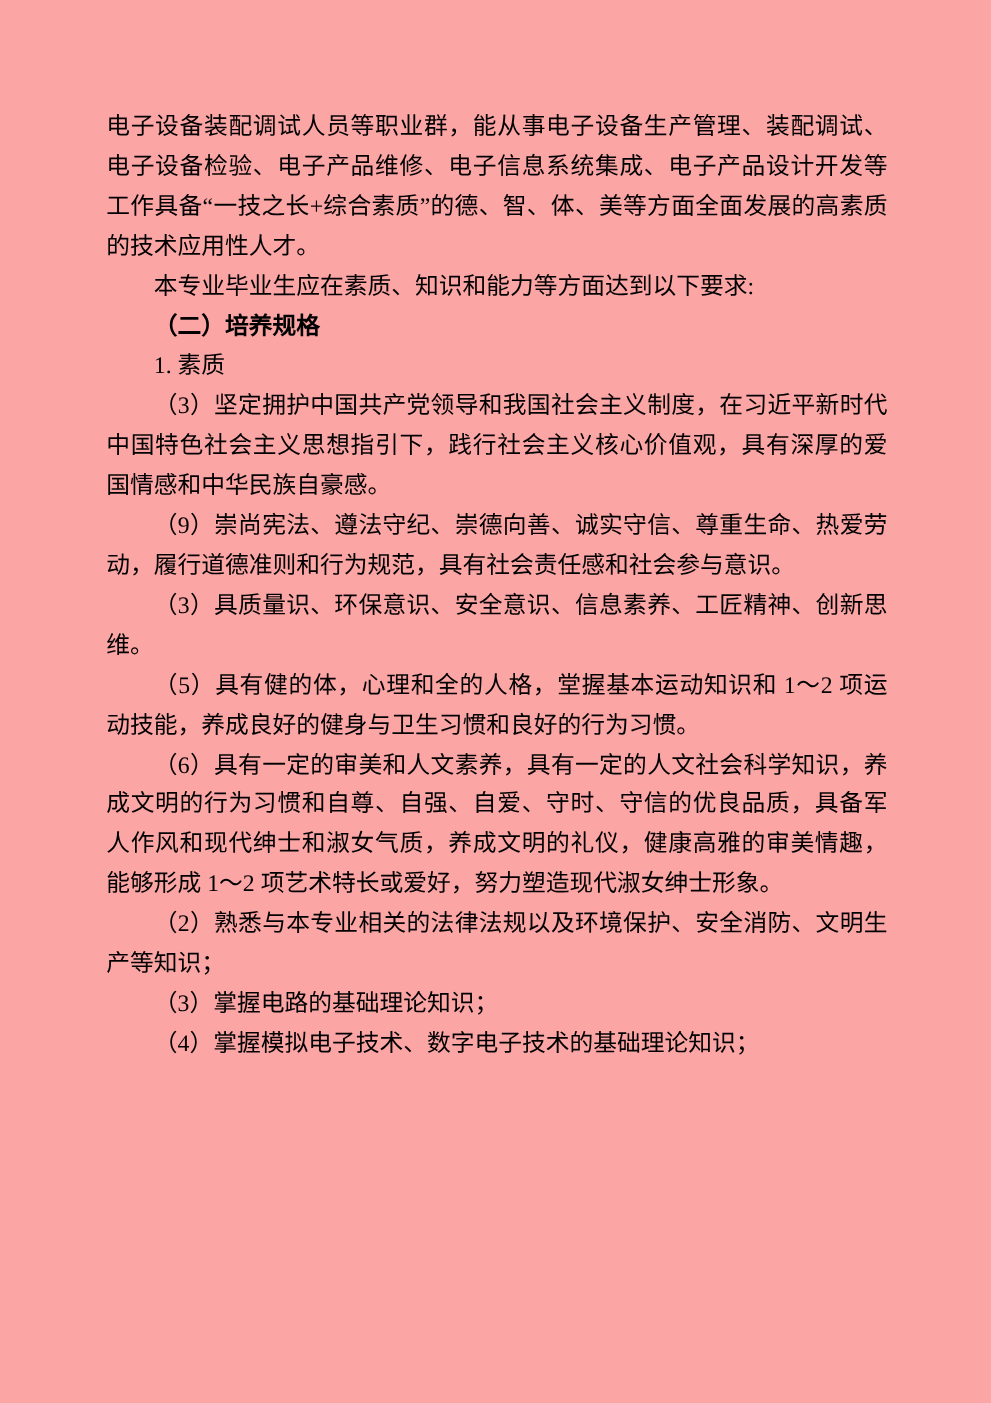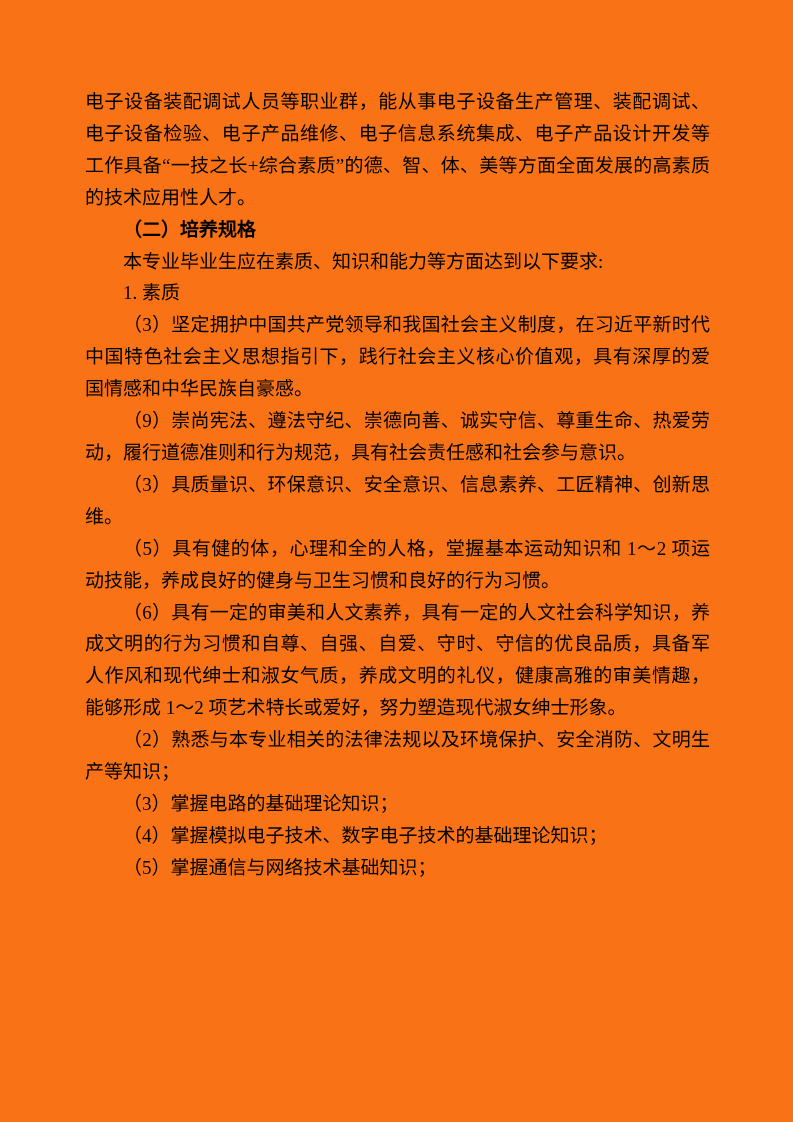--- a/index.html
+++ b/index.html
@@ -12,7 +12,7 @@
     width: 793px;
     height: 1122px;
     margin: 0 auto;
-    background: #f97316;
+    background: #fca5a5;
     box-sizing: border-box;
     padding: 86px 83px 0 85px;
     overflow: hidden;

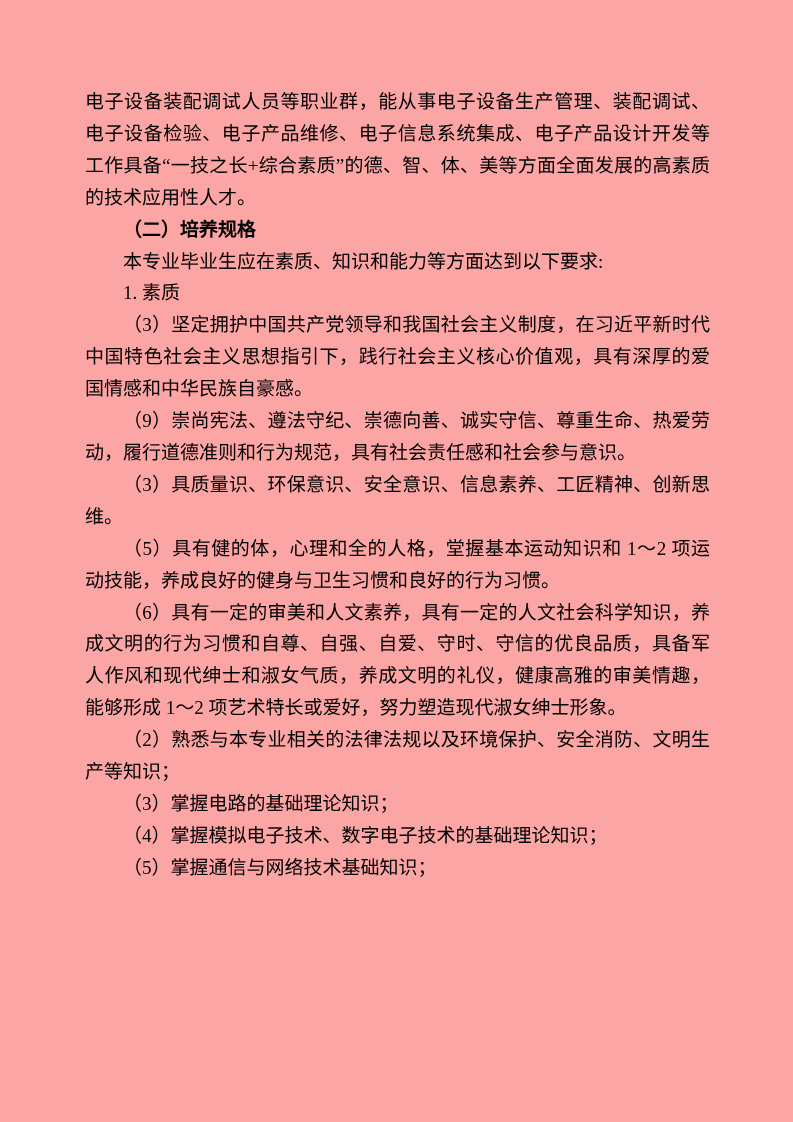--- a/index.html
+++ b/index.html
@@ -41,8 +41,8 @@
 
 <div class="doc-page">
   <p>电子设备装配调试人员等职业群，能从事电子设备生产管理、装配调试、电子设备检验、电子产品维修、电子信息系统集成、电子产品设计开发等工作具备“一技之长+综合素质”的德、智、体、美等方面全面发展的高素质的技术应用性人才。</p>
+  <p class="indent">本专业毕业生应在素质、知识和能力等方面达到以下要求:</p>
   <p class="indent heading">（二）培养规格</p>
-  <p class="indent">本专业毕业生应在素质、知识和能力等方面达到以下要求:</p>
   <p class="indent">1. 素质</p>
   <p class="indent">（3）坚定拥护中国共产党领导和我国社会主义制度，在习近平新时代中国特色社会主义思想指引下，践行社会主义核心价值观，具有深厚的爱国情感和中华民族自豪感。</p>
   <p class="indent">（9）崇尚宪法、遵法守纪、崇德向善、诚实守信、尊重生命、热爱劳动，履行道德准则和行为规范，具有社会责任感和社会参与意识。</p>

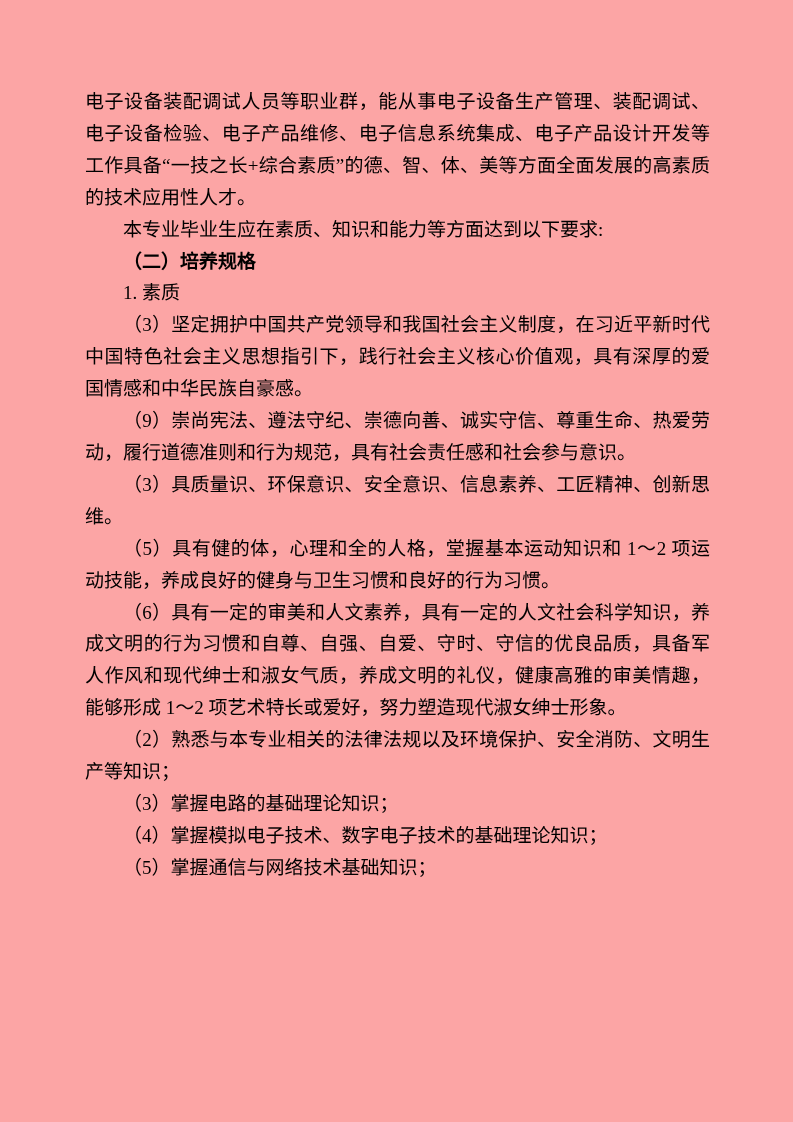--- a/index.html
+++ b/index.html
@@ -52,7 +52,6 @@
   <p class="indent">（2）熟悉与本专业相关的法律法规以及环境保护、安全消防、文明生产等知识；</p>
   <p class="indent">（3）掌握电路的基础理论知识；</p>
   <p class="indent">（4）掌握模拟电子技术、数字电子技术的基础理论知识；</p>
-  <p class="indent">（5）掌握通信与网络技术基础知识；</p>
 </div>
 
 </body></html>

